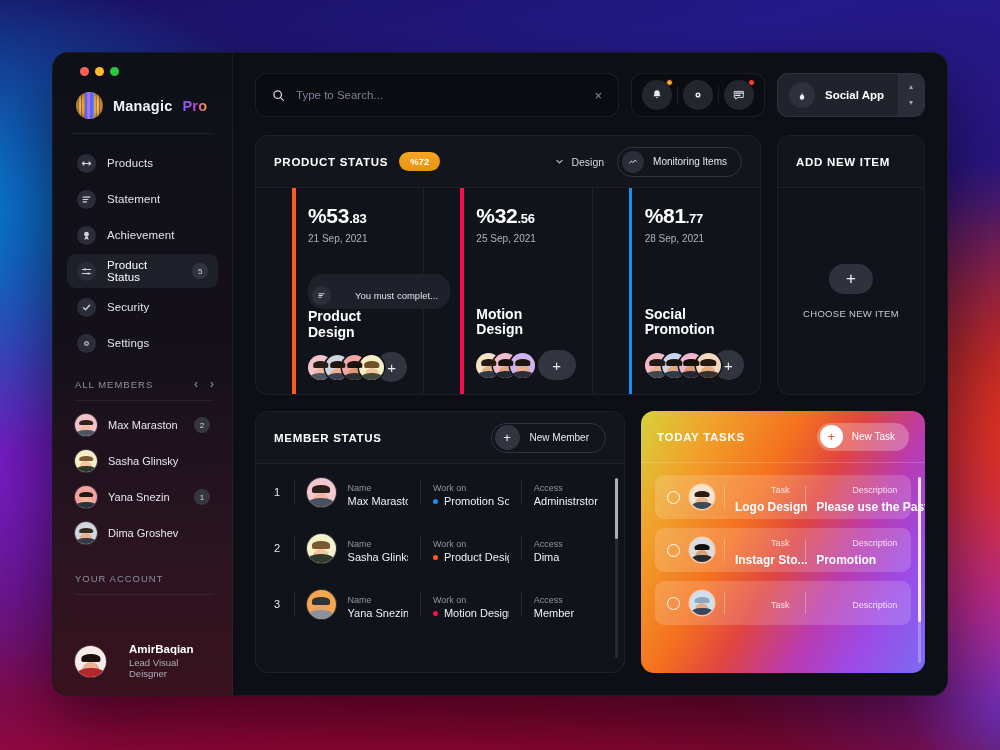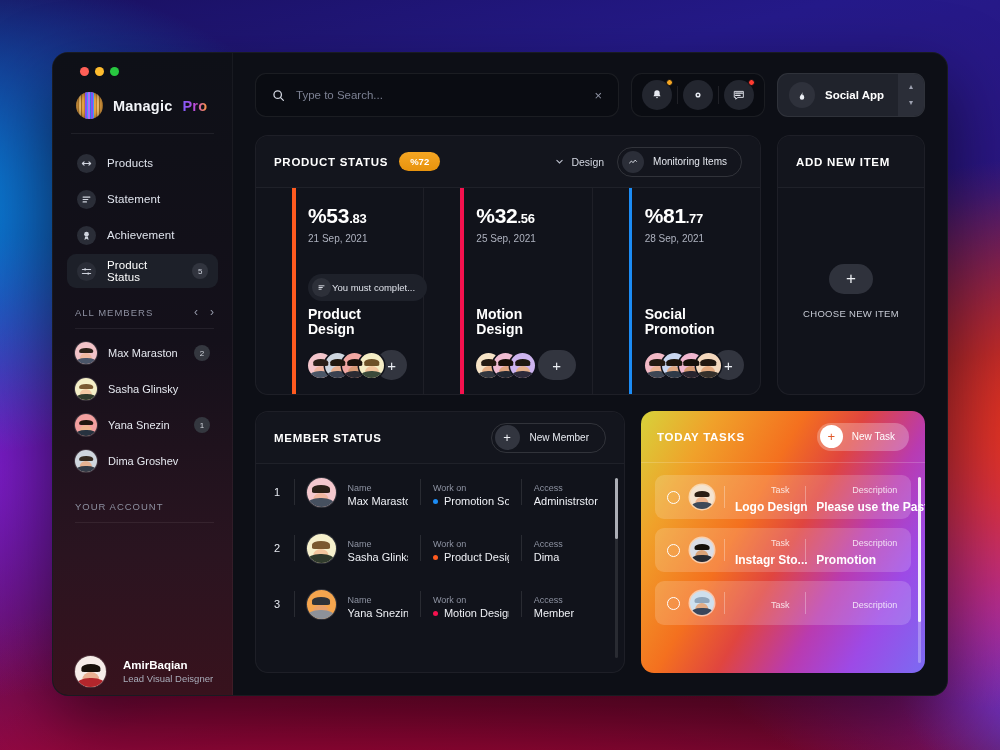--- a/index.html
+++ b/index.html
@@ -222,8 +222,8 @@
   .ps-pct .dec { font-size: 13px; font-weight: 700; }
   .ps-date { font-size: 10px; color: #aeb2bf; margin-top: 5px; }
   .ps-note {
-    display: inline-flex; align-items: center; gap: 1px; align-self: flex-start;
-    background: #1e212a; border-radius: 15px; padding: 4px 12px 4px 4px; margin-top: 30px;
+    display: inline-flex; align-items: center; gap: 24px; align-self: flex-start;
+    background: #1e212a; border-radius: 15px; padding: 12px 12px 4px 4px; margin-top: 30px;
   }
   .ps-note-ico {
     width: 19px; height: 19px; border-radius: 50%; background: #2d3039;

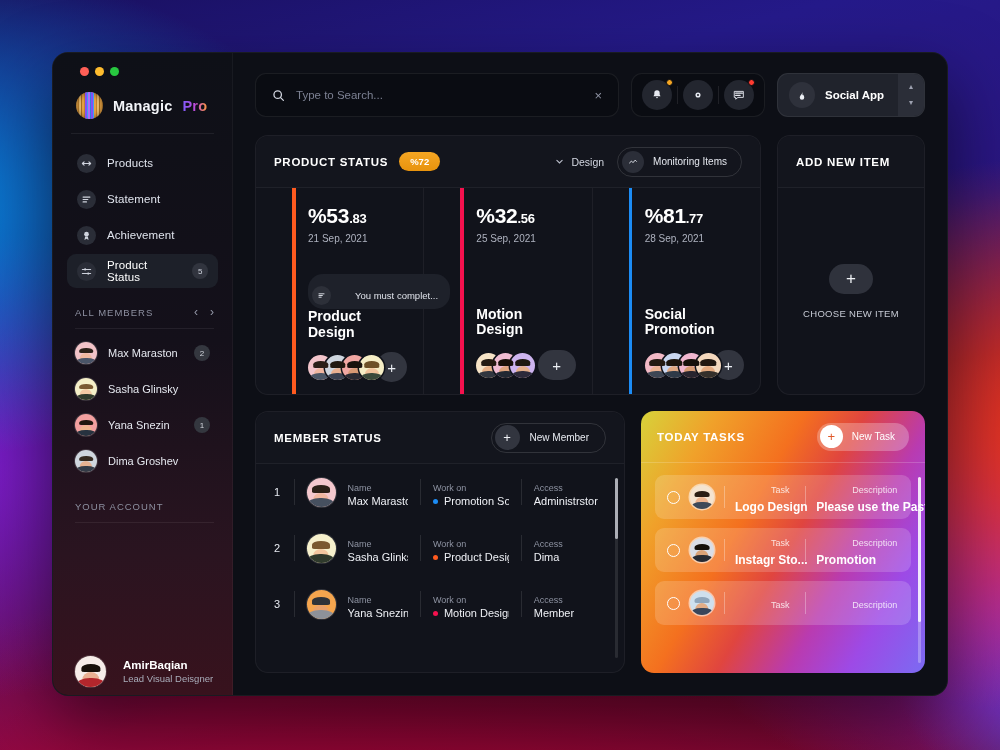--- a/index.html
+++ b/index.html
@@ -424,6 +424,14 @@
         </span>
         <span class="nav-label">Product Status</span>
         <span class="nav-badge">5</span>
+      </div>
+      <div class="nav-item">
+        <span class="nav-ico">
+          <svg viewBox="0 0 16 16" fill="none" stroke="currentColor" stroke-width="2" stroke-linecap="round" stroke-linejoin="round">
+            <path d="M3.5 8.2l3 3 6-6.4"></path>
+          </svg>
+        </span>
+        <span class="nav-label">Security</span>
       </div>
     </nav>
 

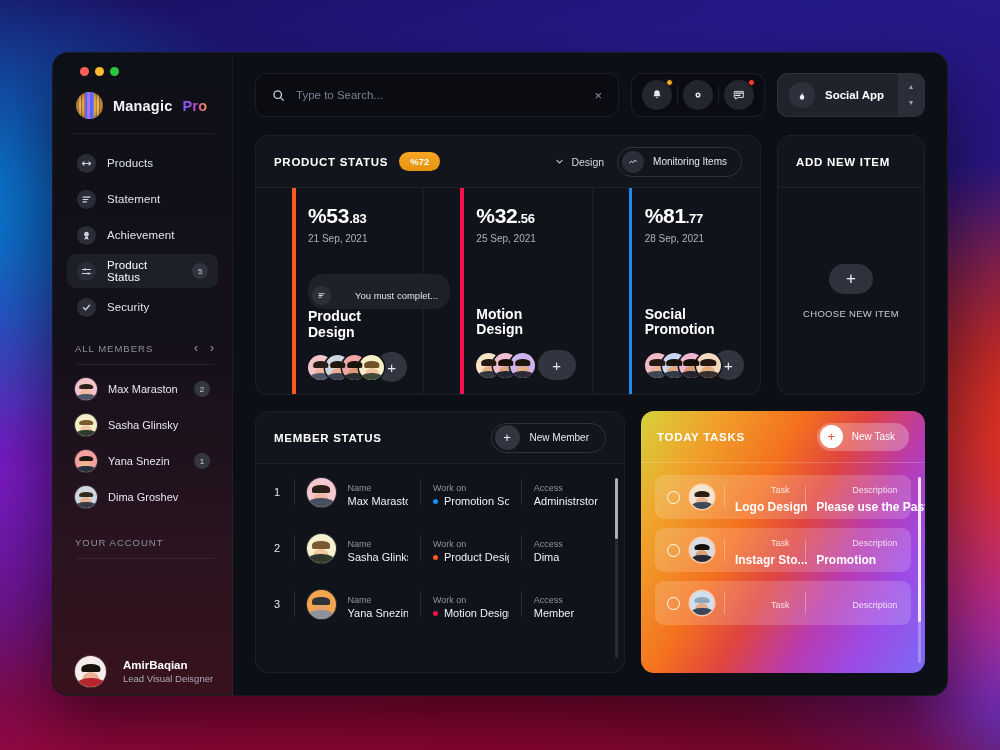--- a/index.html
+++ b/index.html
@@ -432,6 +432,14 @@
           </svg>
         </span>
         <span class="nav-label">Security</span>
+      </div>
+      <div class="nav-item">
+        <span class="nav-ico">
+          <svg viewBox="0 0 16 16" fill="none" stroke="currentColor" stroke-width="1.7">
+            <circle cx="8" cy="8" r="2.6"></circle>
+          </svg>
+        </span>
+        <span class="nav-label">Settings</span>
       </div>
     </nav>
 

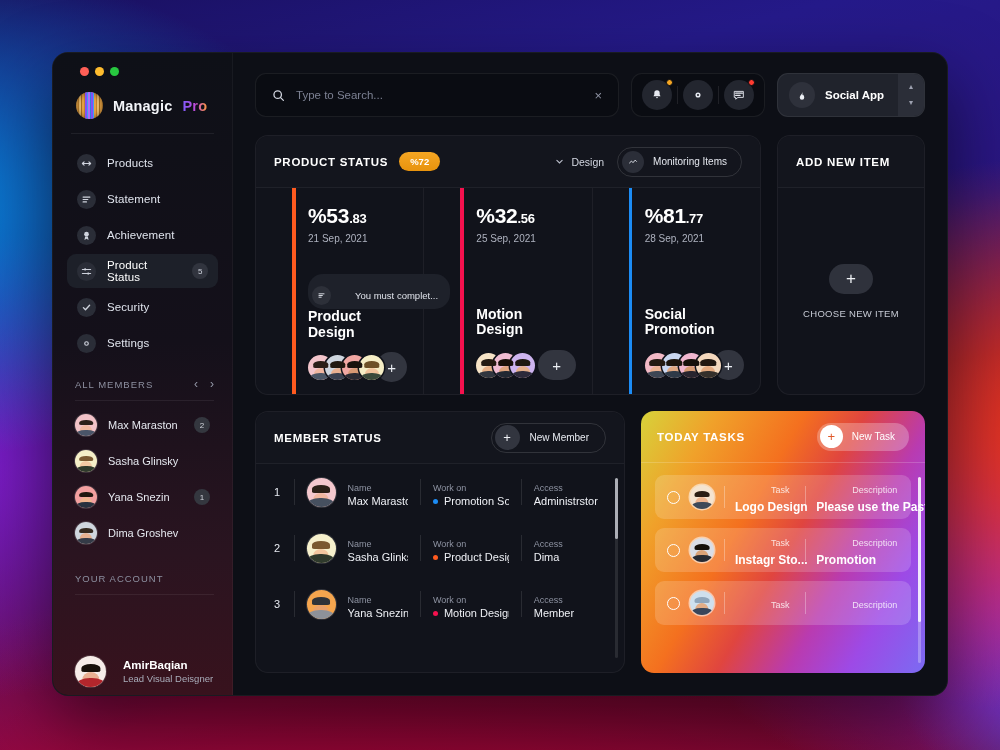--- a/index.html
+++ b/index.html
@@ -112,8 +112,8 @@
   }
 
   .acct {
-    position: absolute; left: 14px; right: 14px; bottom: 8px;
-    display: flex; align-items: center; gap: 17px; padding-left: 8px;
+    position: absolute; left: 14px; right: 14px; bottom: 16px;
+    display: flex; align-items: center; gap: 23px; padding-left: 8px;
   }
   .acct .av { width: 31px; height: 31px; }
   .acct-name { font-size: 11.5px; font-weight: 700; color: #fff; }

